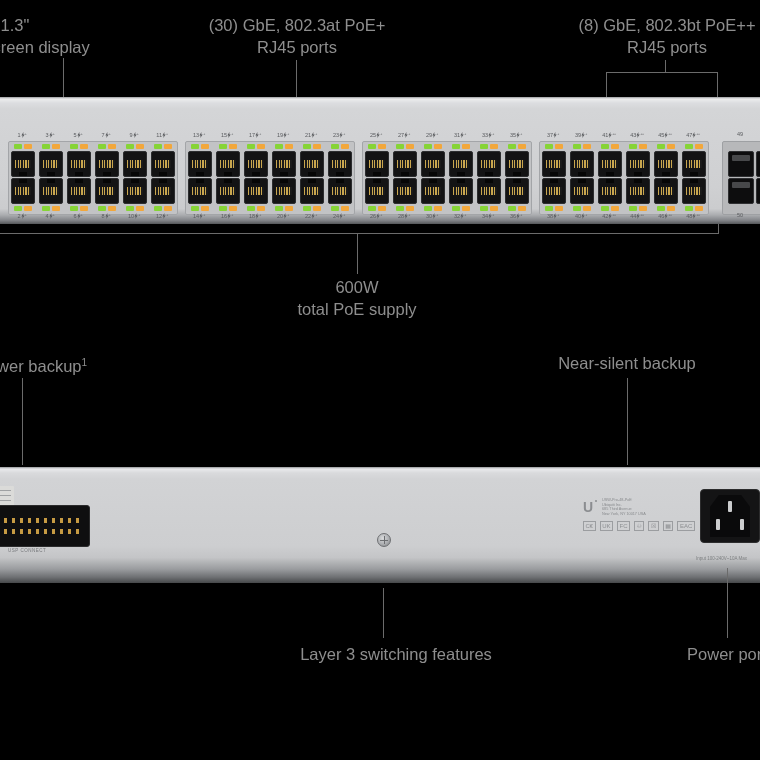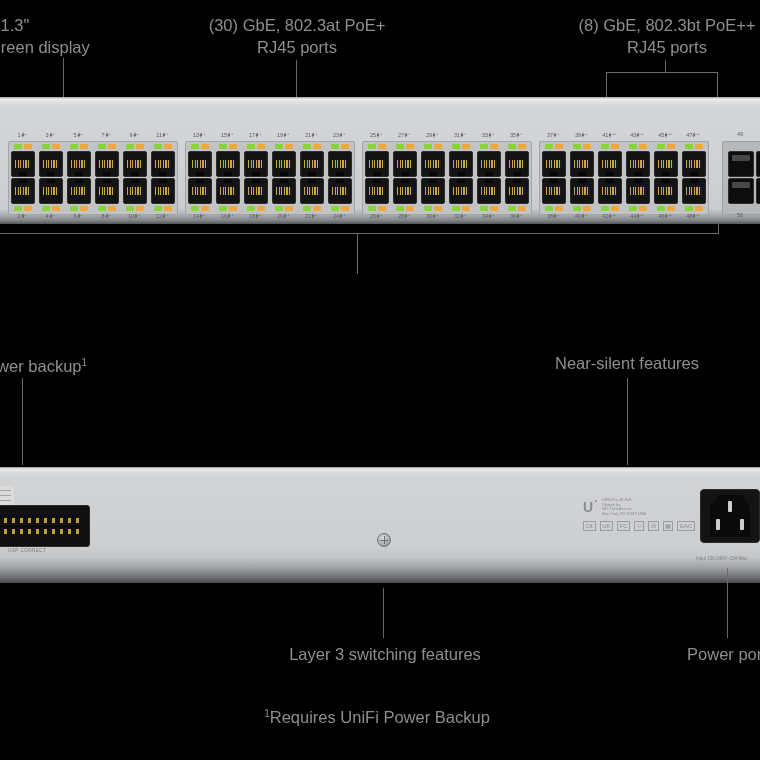--- a/index.html
+++ b/index.html
@@ -738,6 +738,10 @@
   <div class="cline h" style="left:0;top:233px;width:719px;"></div>
   <div class="cline v" style="left:357px;top:233px;height:41px;"></div>
 
+  <div class="callout" style="left:257px;top:276px;width:200px;">
+    <div>600W</div>
+    <div>total PoE supply</div>
+  </div>
 
   <div class="callout" style="left:-43px;top:352px;width:150px;white-space:nowrap;">
     <span>Power backup</span><span class="sup">1</span>

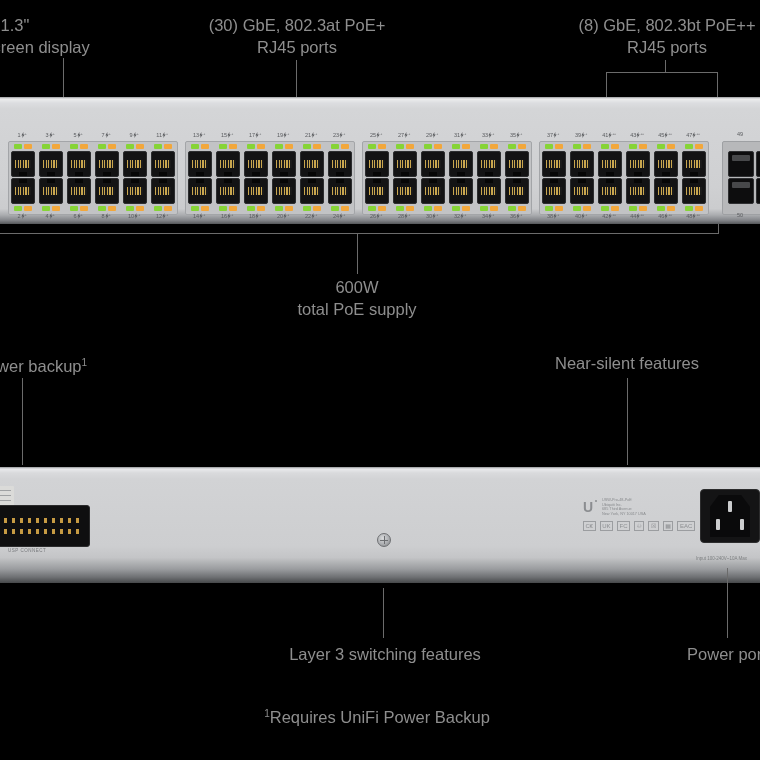--- a/index.html
+++ b/index.html
@@ -747,7 +747,7 @@
     <span>Power backup</span><span class="sup">1</span>
   </div>
   <div class="callout" style="left:527px;top:352px;width:200px;">
-    <span>Near-silent features</span>
+    <span>Near-silent backup</span>
   </div>
   <div class="cline v" style="left:22px;top:378px;height:87px;"></div>
   <div class="cline v" style="left:627px;top:378px;height:87px;"></div>

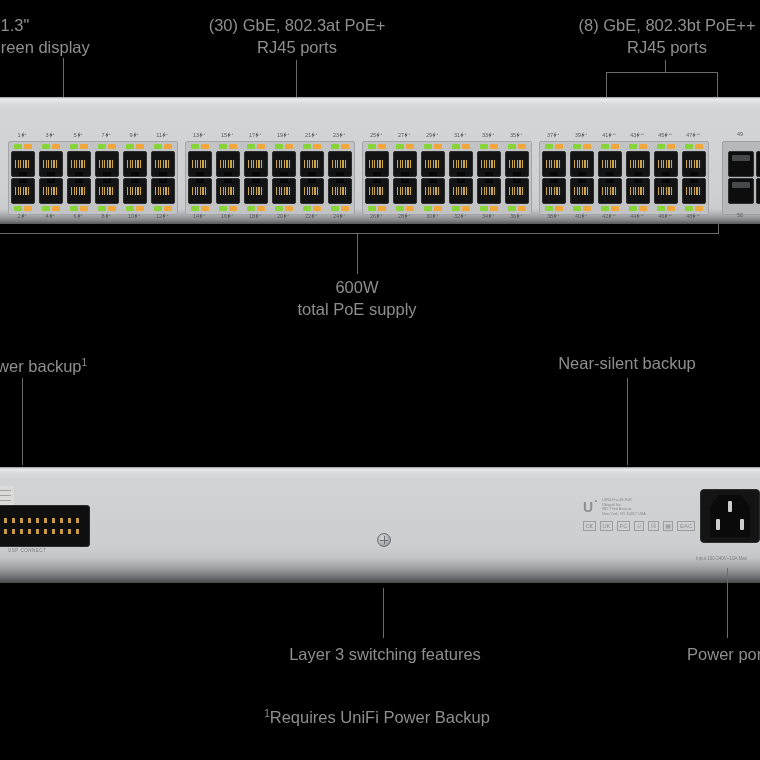--- a/index.html
+++ b/index.html
@@ -819,7 +819,7 @@
   <div class="cline v" style="left:383px;top:588px;height:50px;"></div>
   <div class="cline v" style="left:727px;top:568px;height:70px;"></div>
 
-  <div class="callout" style="left:245px;top:643px;width:280px;">
+  <div class="callout" style="left:256px;top:643px;width:280px;">
     <span>Layer 3 switching features</span>
   </div>
   <div class="callout" style="left:657px;top:643px;width:140px;white-space:nowrap;">

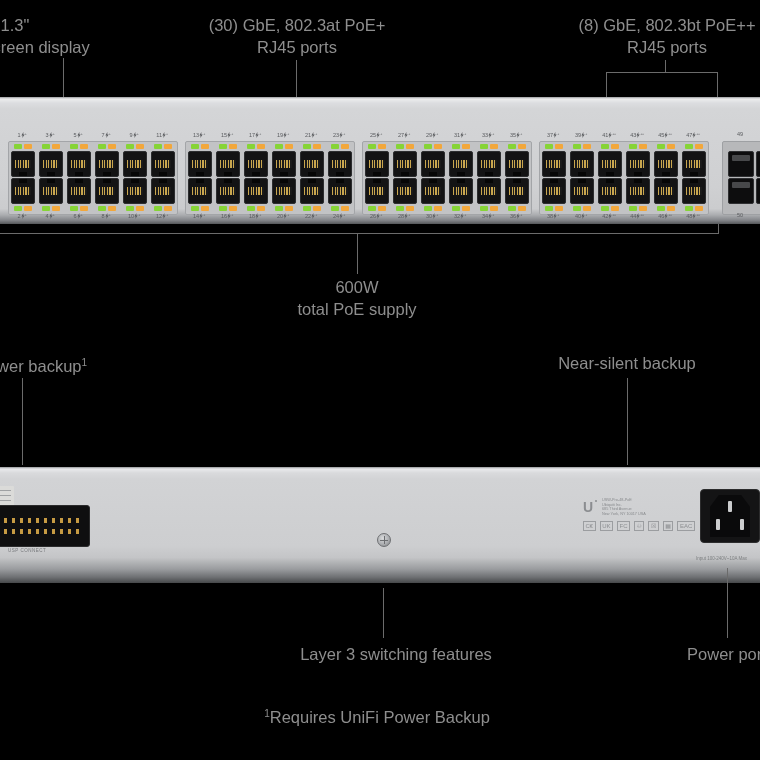--- a/index.html
+++ b/index.html
@@ -826,9 +826,6 @@
     <span>Power port</span>
   </div>
 
-  <div class="callout" style="left:197px;top:703px;width:360px;">
-    <span class="sup">1</span><span>Requires UniFi Power Backup</span>
-  </div>
 
 </div>
 

